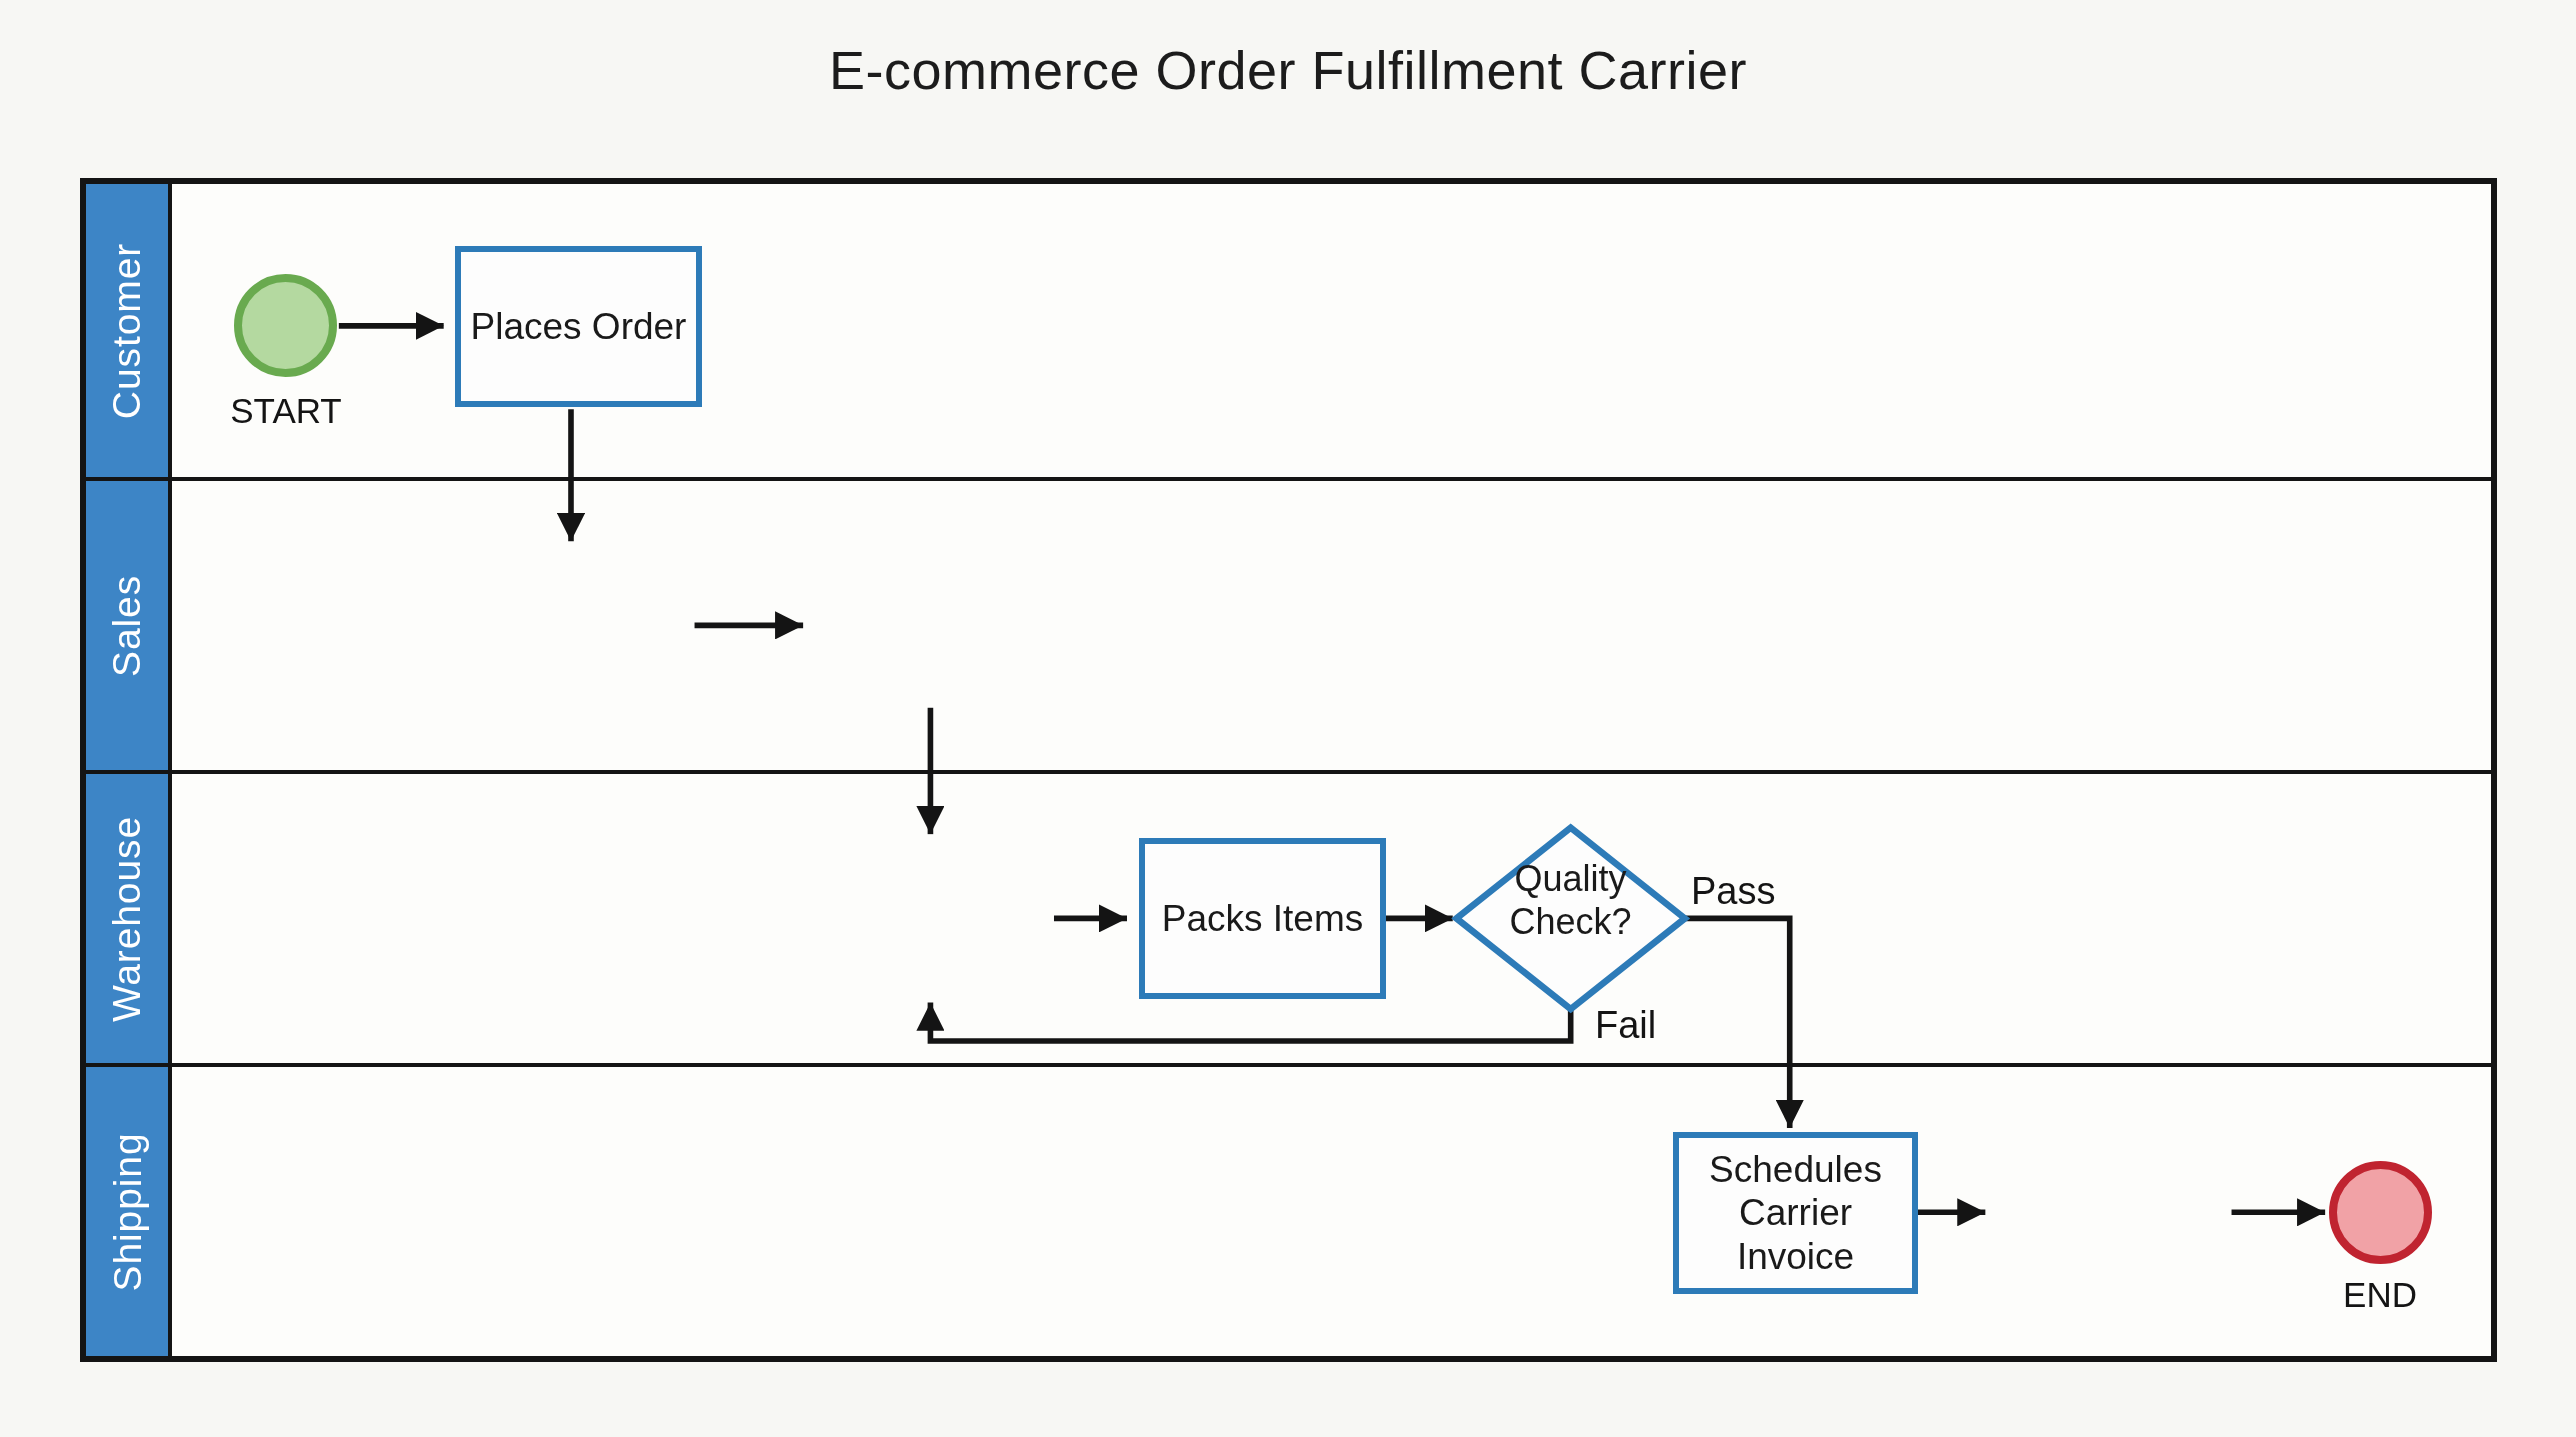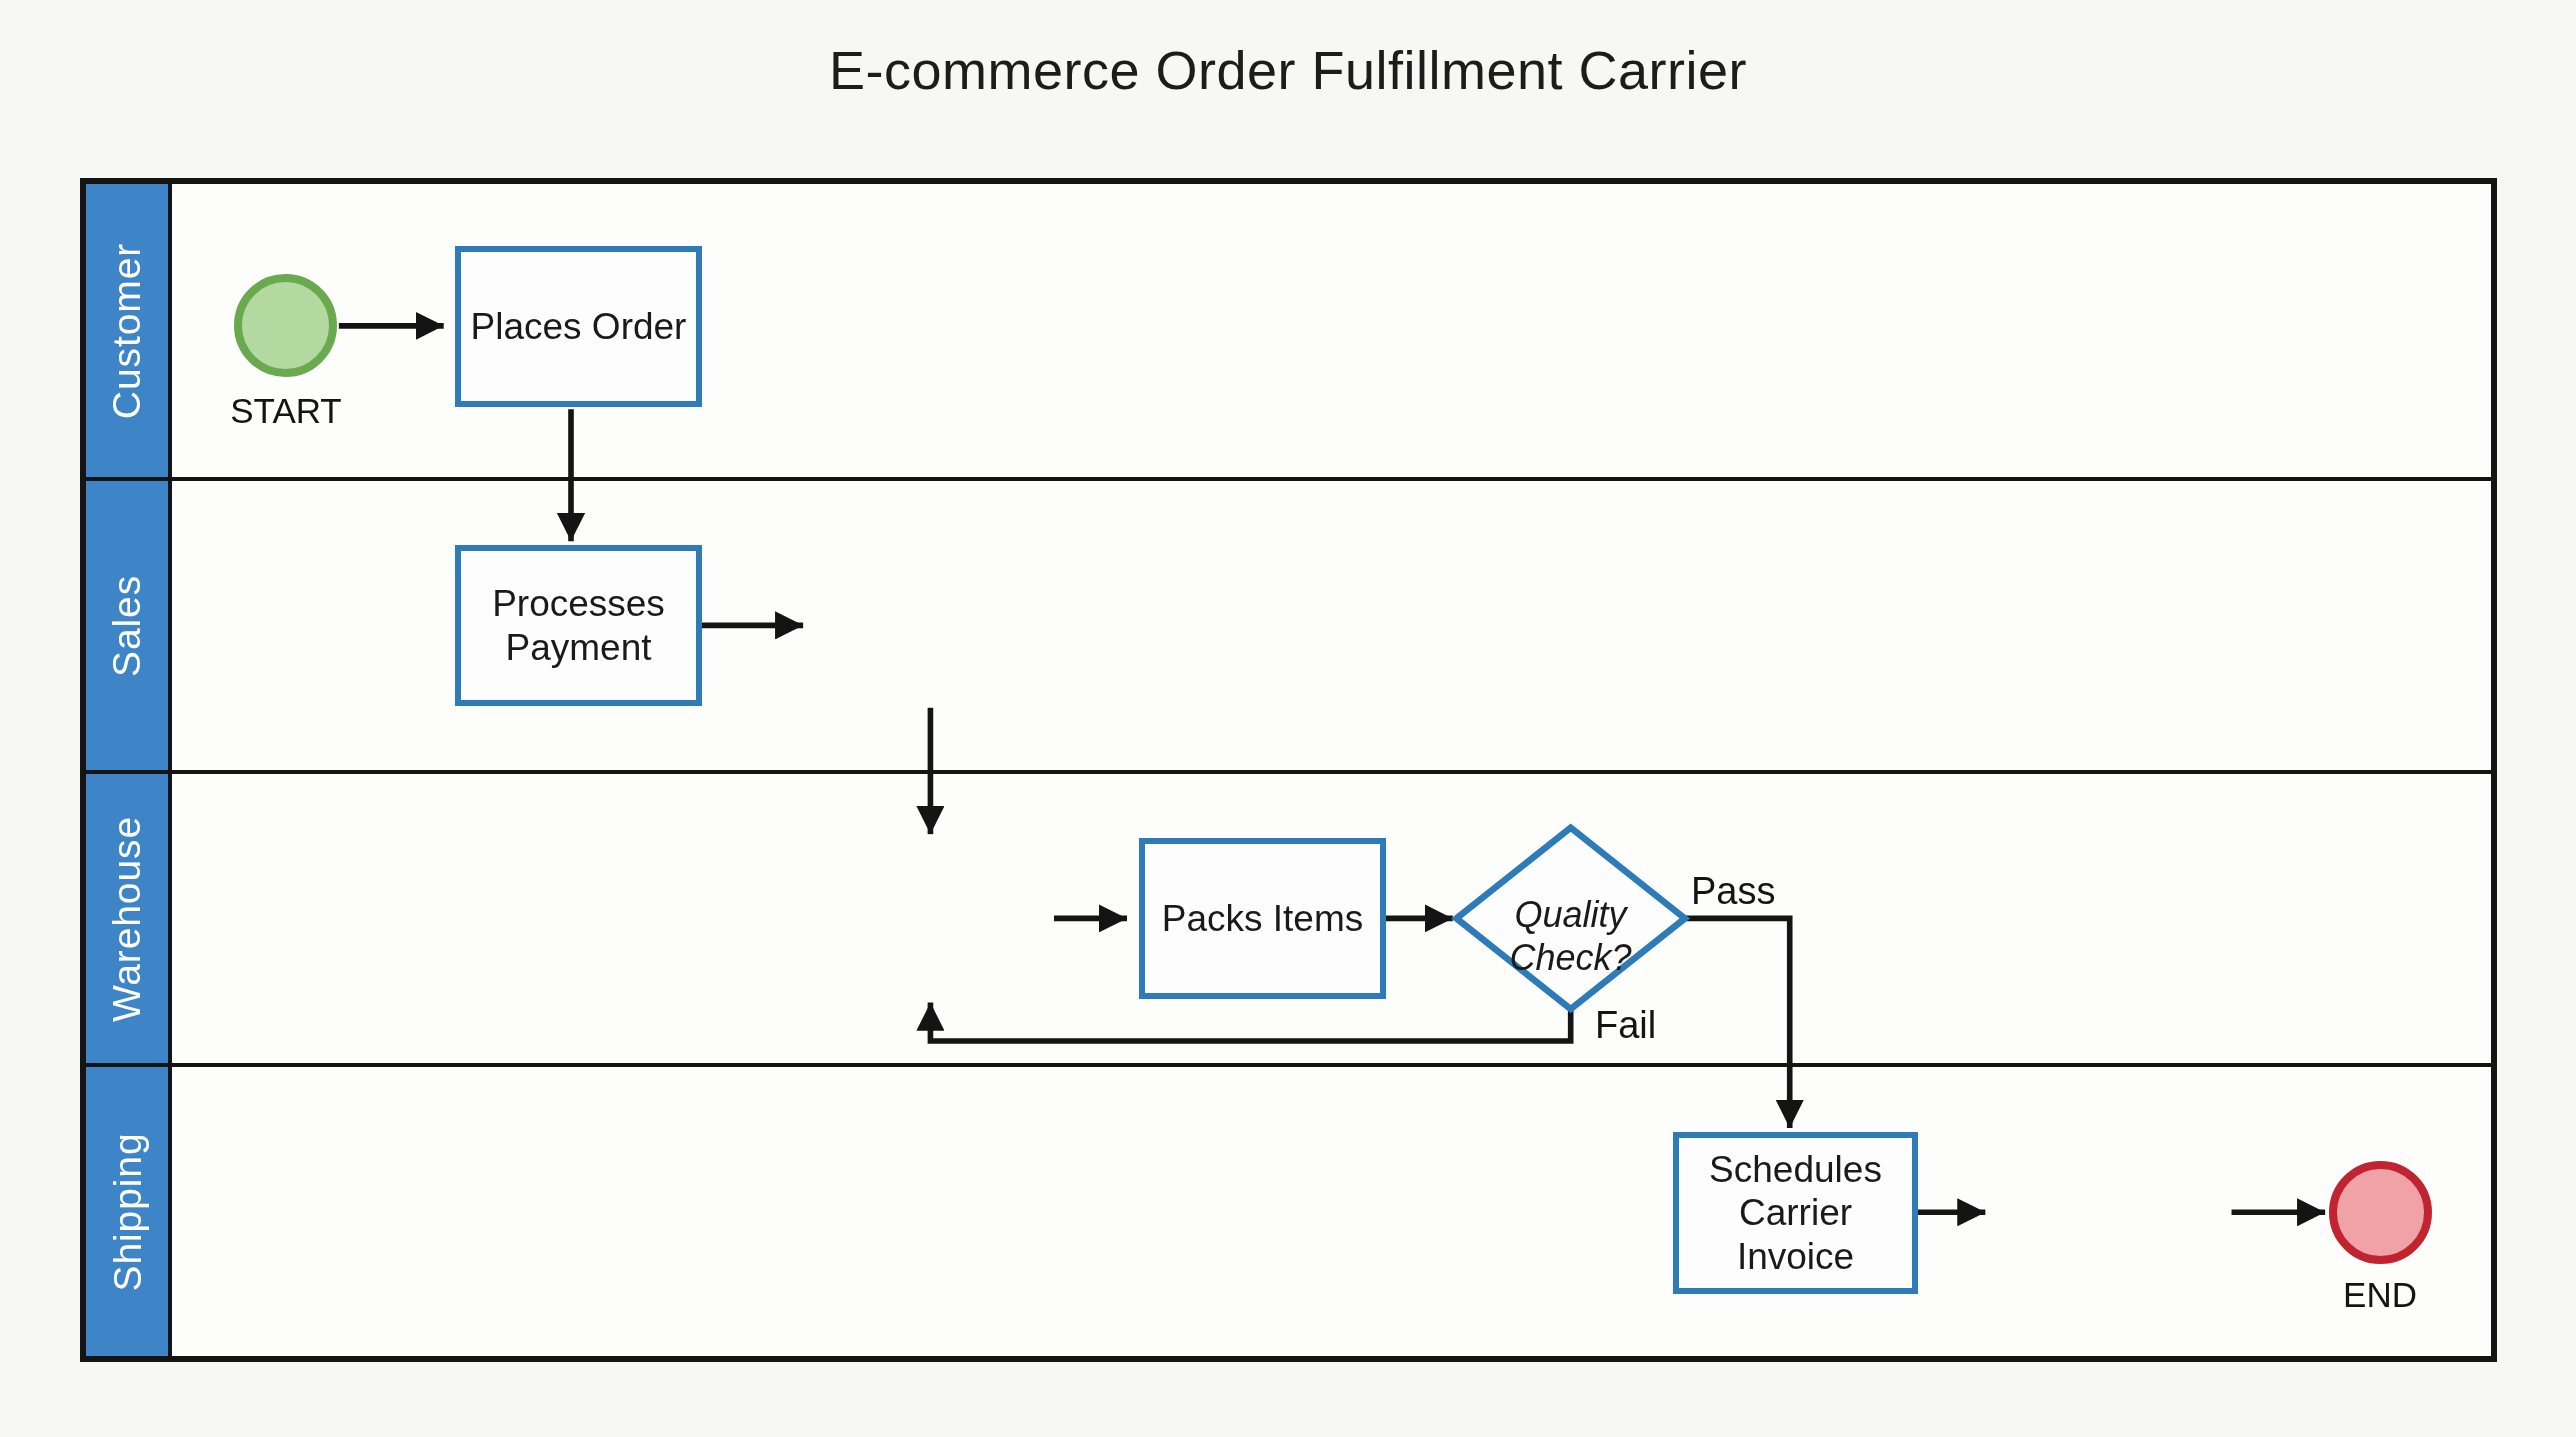--- a/index.html
+++ b/index.html
@@ -201,9 +201,6 @@
     <span>Places Order</span>
   </div>
 
-  <div class="node task" style="left:447px; top:545px; width:247px; height:161px;">
-    <span>Processes Payment</span>
-  </div>
 
 
 

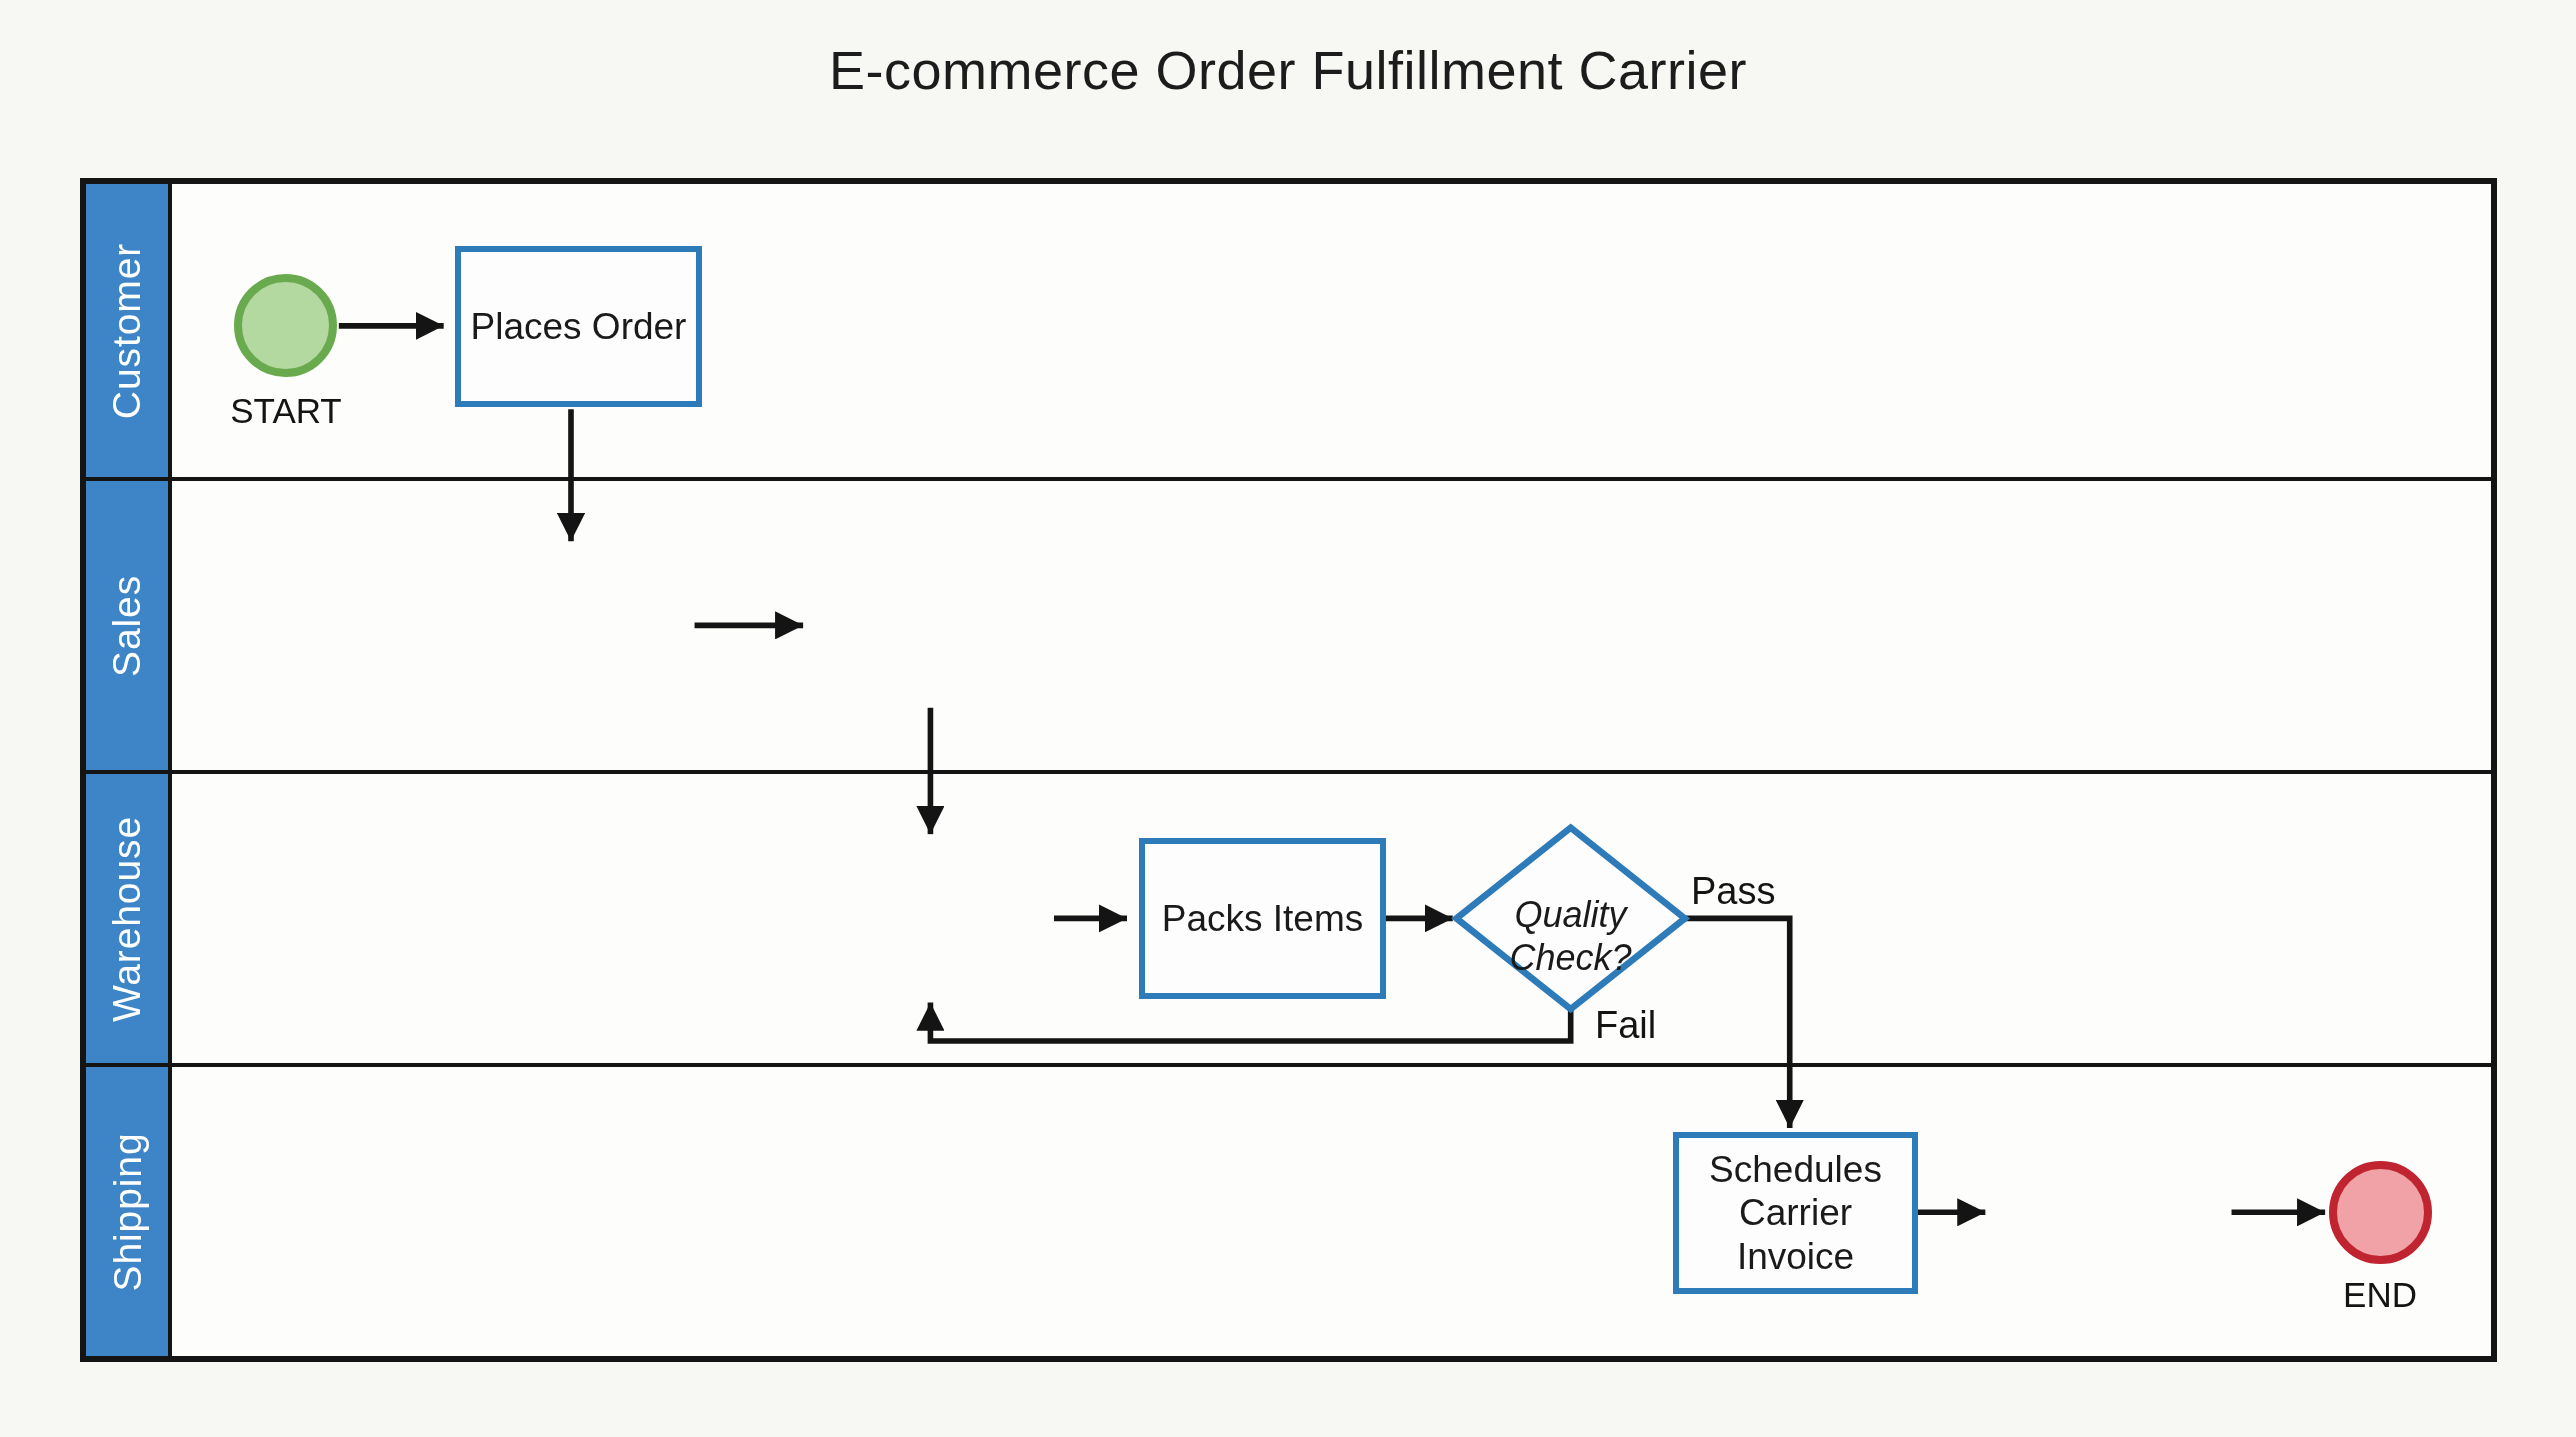--- a/index.html
+++ b/index.html
@@ -118,13 +118,12 @@
     width: 197px; height: 122px;
     z-index: 3;
     display: flex;
-    align-items: flex-end;
+    align-items: flex-start;
     justify-content: center;
     text-align: center;
     font-size: 36px;
     line-height: 1.2;
     color: #1a1a1a;
-    font-style: italic;
   }
   .edge-label {
     position: absolute;

